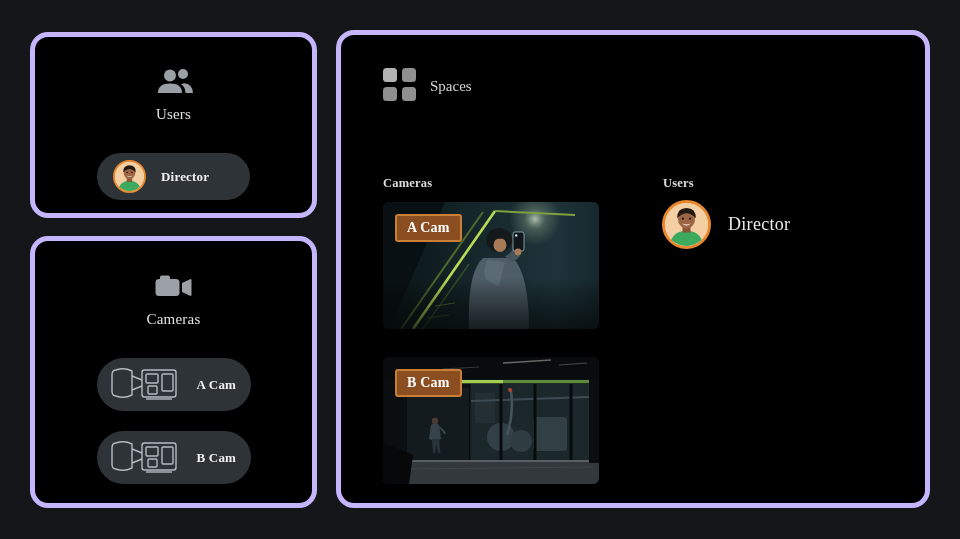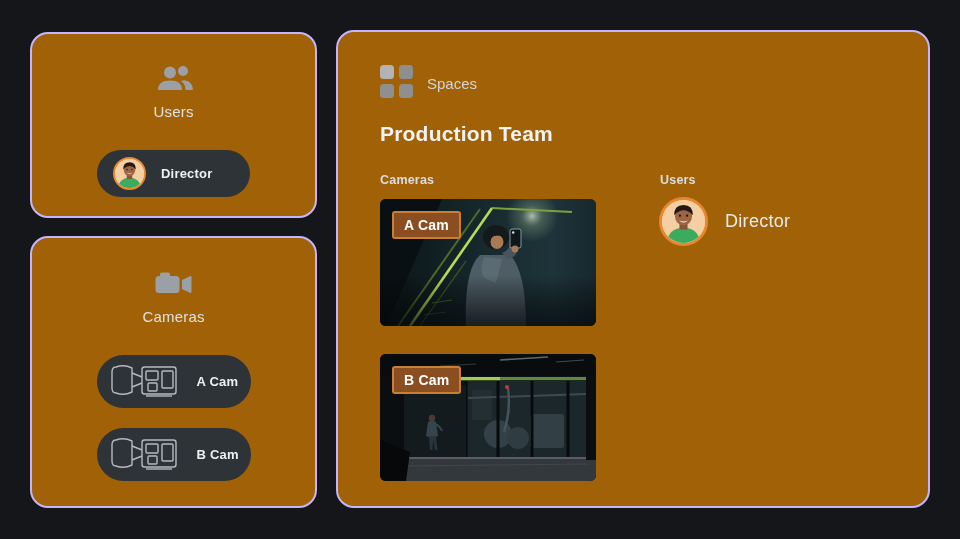--- a/index.html
+++ b/index.html
@@ -13,9 +13,10 @@
   }
   .panel {
     position:absolute;
-    background:#a16207;
-    border:2px solid #c4b5fd;
+    background:#000000;
+    border:5px solid #c4b5fd;
     border-radius:18px;
+    font-family:Liberation Serif, serif;
   }
   
   .panel-users   { left:30px; top:32px;  width:287px; height:186px; }

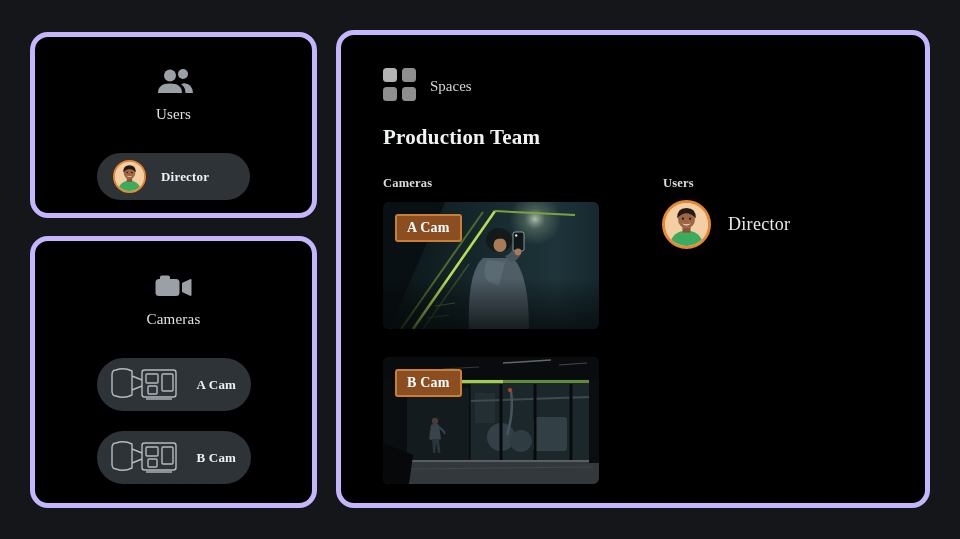--- a/index.html
+++ b/index.html
@@ -182,7 +182,6 @@
     <span class="spaces-label">Spaces</span>
   </div>
 
-  <div class="main-title">Production Team</div>
 
   <div class="col-label col-label-cameras">Cameras</div>
   <div class="col-label col-label-users">Users</div>

